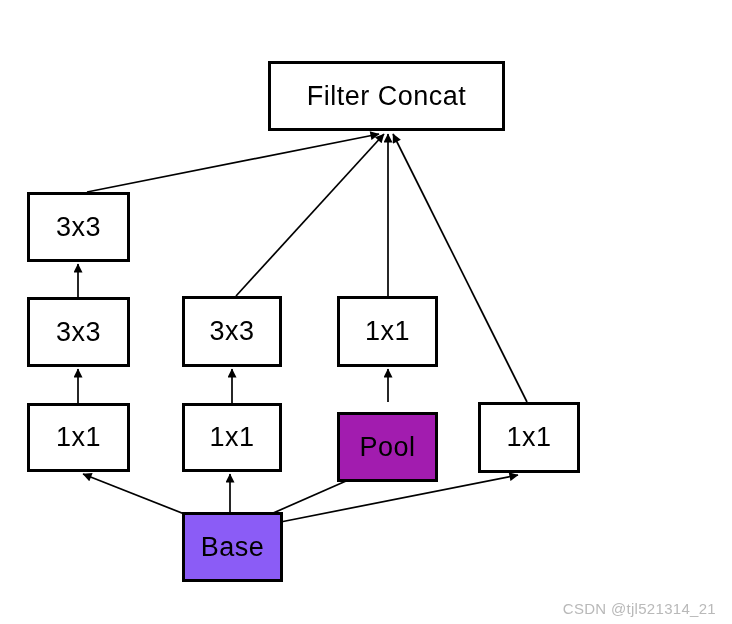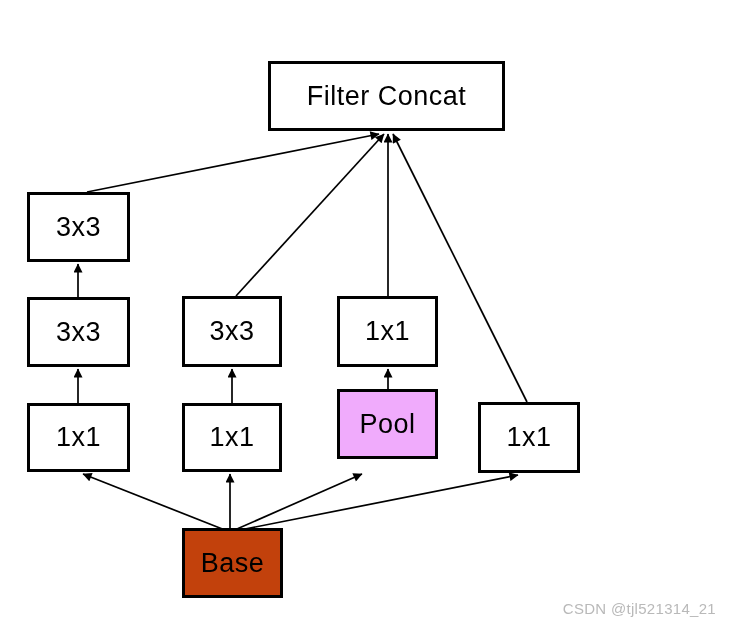--- a/index.html
+++ b/index.html
@@ -101,7 +101,7 @@
       <div class="node" style="left: 337px; top: 296px; width: 101px; height: 71px; border-color: rgb(0, 0, 0); background: rgb(255, 255, 255);">
         <span>1x1</span>
       </div>
-      <div class="node" style="left: 337px; top: 389px; width: 101px; height: 70px; border-color: rgb(0, 0, 0); background: #f0abfc; text-align: right;">
+      <div class="node" style="left: 337px; top: 412px; width: 101px; height: 70px; border-color: rgb(0, 0, 0); background: #a21caf; text-align: right;">
         <span>Pool</span>
       </div>
       <div class="node" style="left: 478px; top: 402px; width: 102px; height: 71px; border-color: rgb(0, 0, 0); background: rgb(255, 255, 255);">

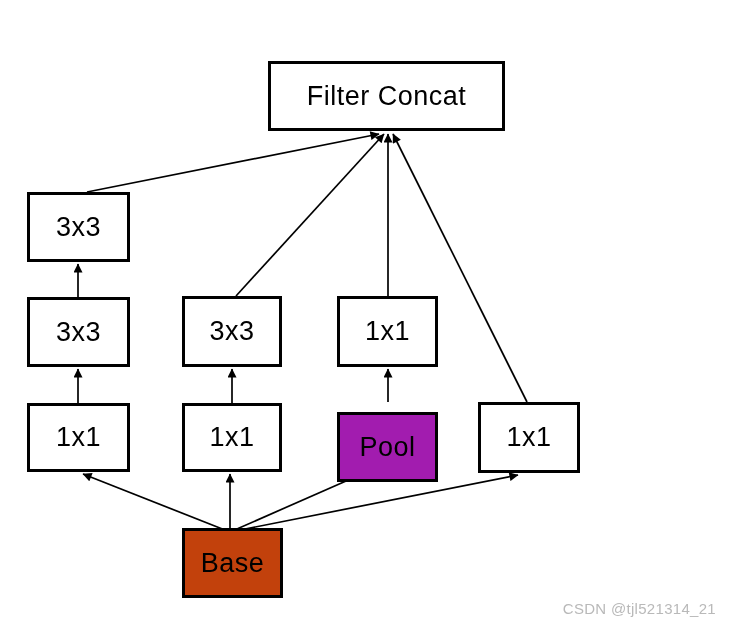--- a/index.html
+++ b/index.html
@@ -107,7 +107,7 @@
       <div class="node" style="left: 478px; top: 402px; width: 102px; height: 71px; border-color: rgb(0, 0, 0); background: rgb(255, 255, 255);">
         <span>1x1</span>
       </div>
-      <div class="node" style="left: 182px; top: 528px; width: 101px; height: 70px; border-color: rgb(0, 0, 0); background: #c2410c;">
+      <div class="node" style="left: 182px; top: 512px; width: 101px; height: 70px; border-color: rgb(0, 0, 0); background: #8b5cf6;">
         <span>Base</span>
       </div>
     </div>

